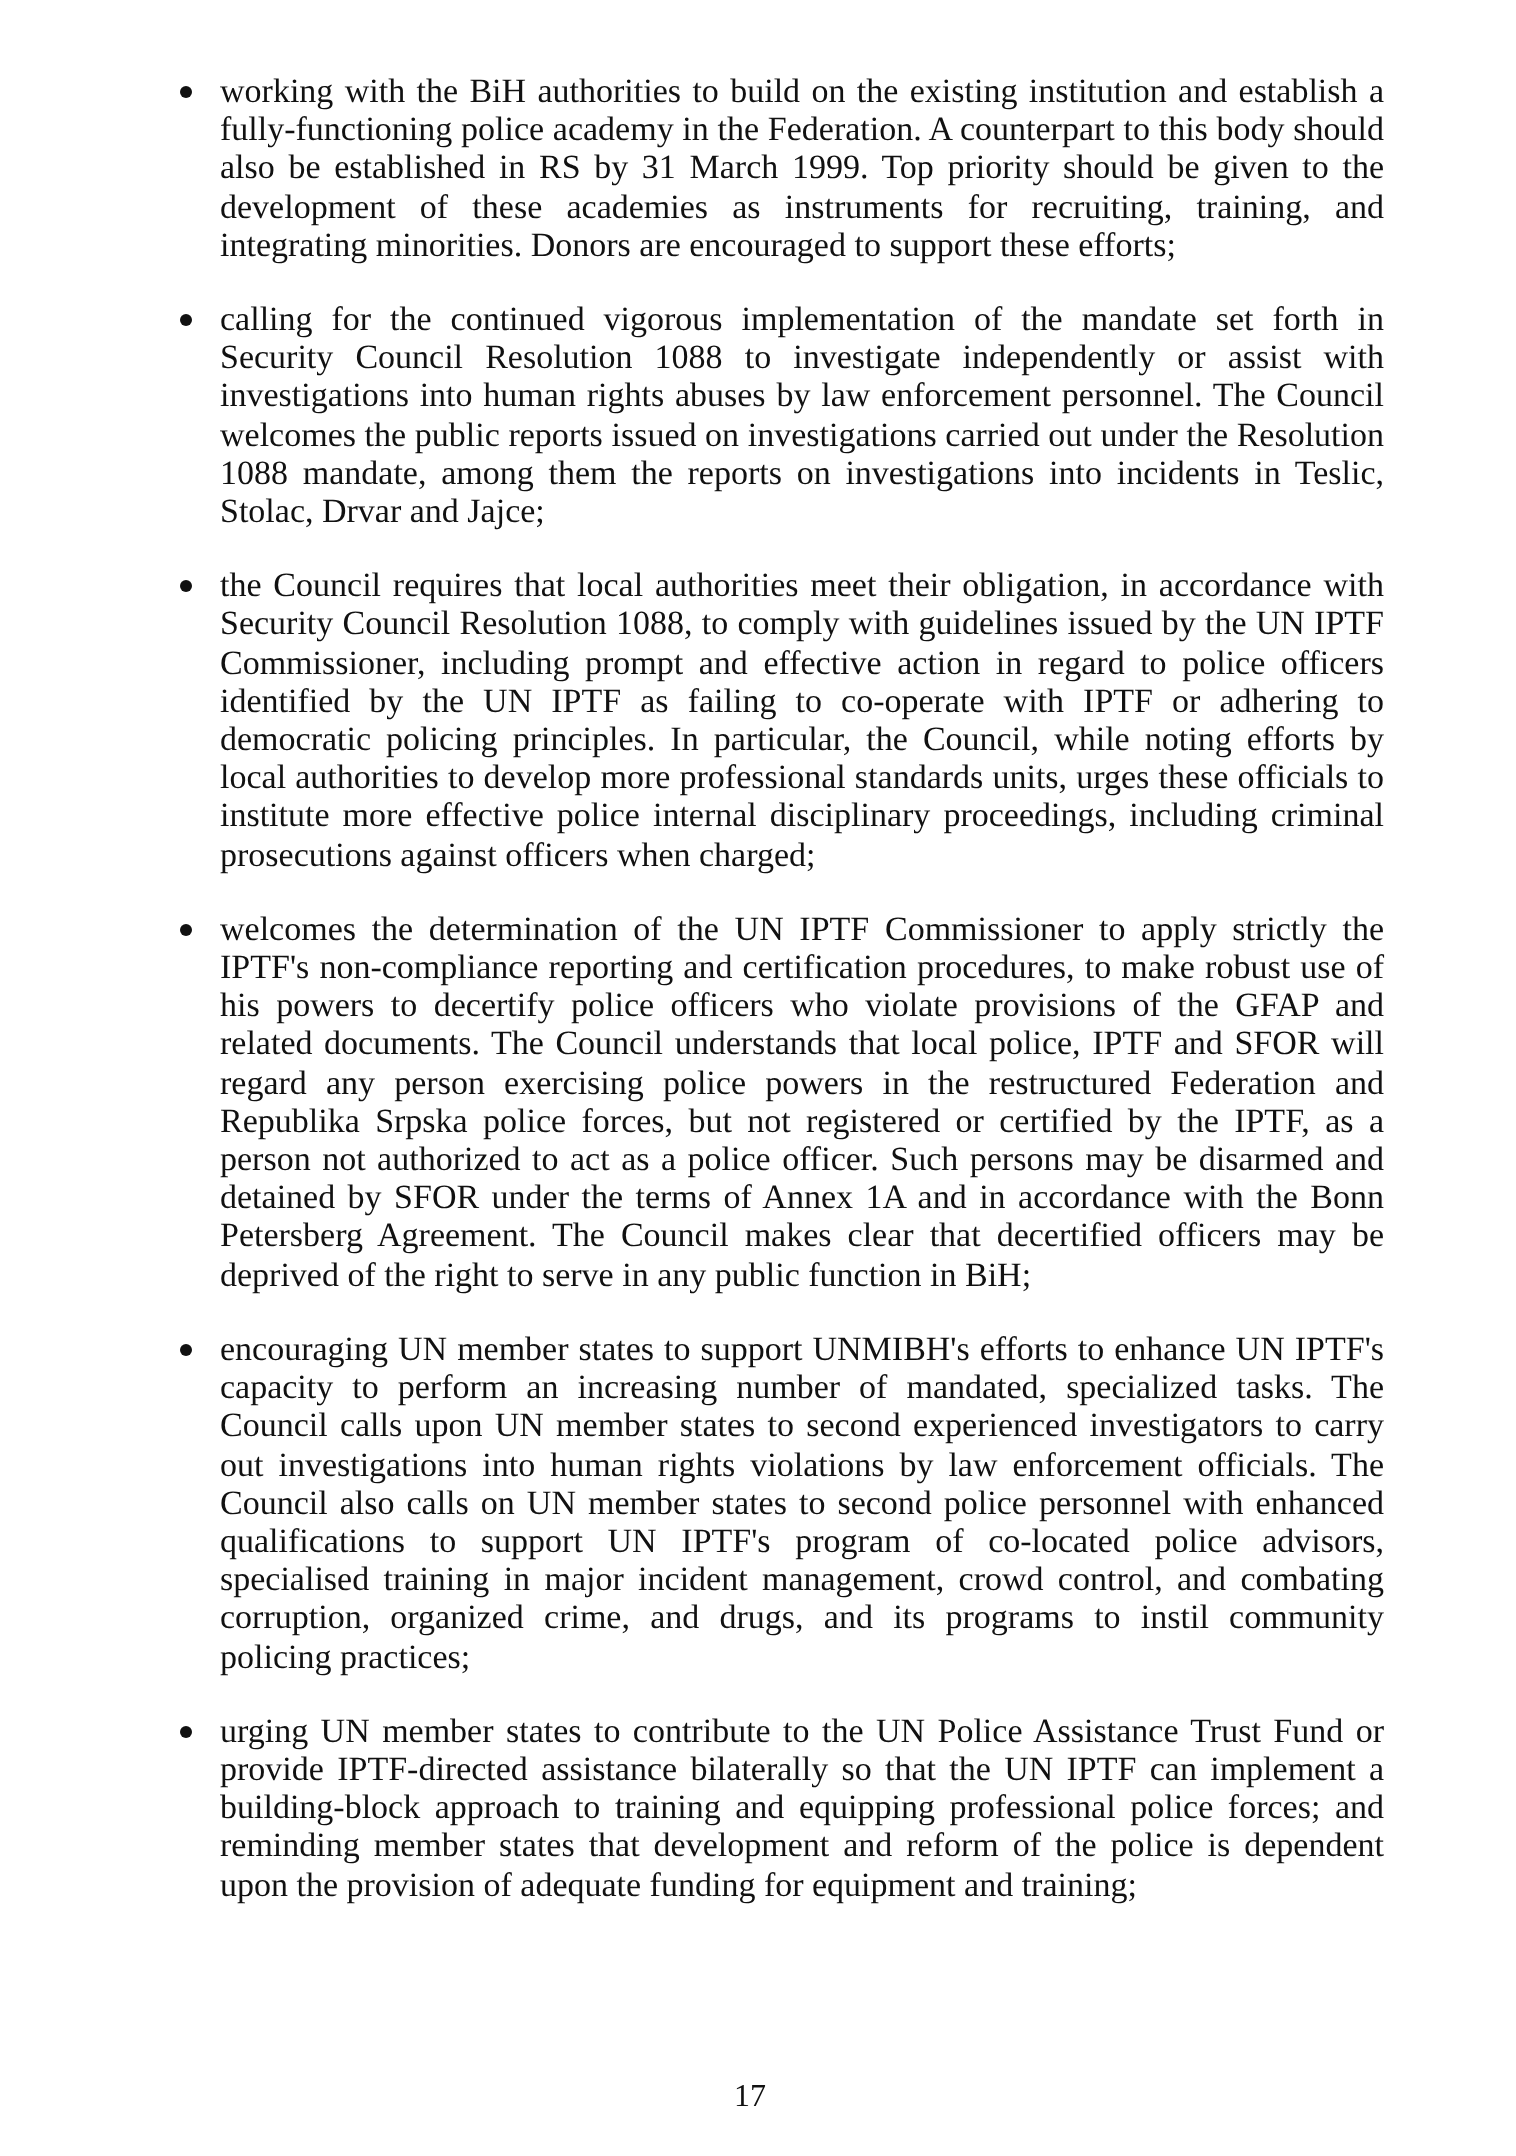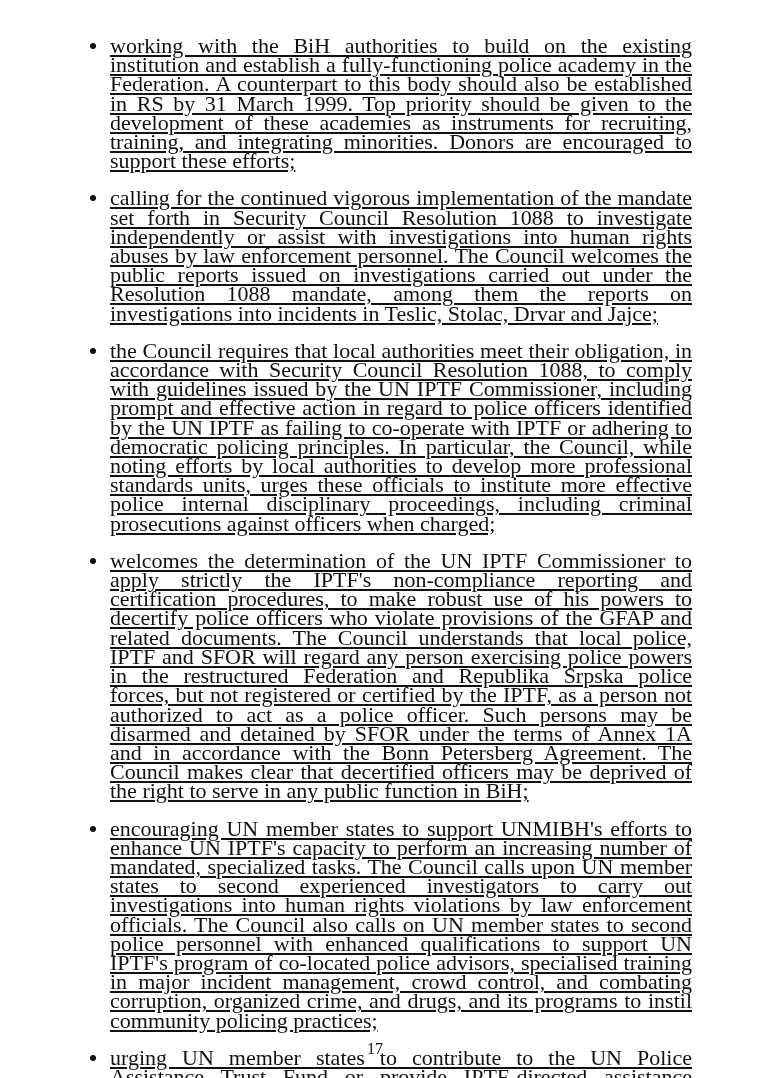--- a/index.html
+++ b/index.html
@@ -35,10 +35,9 @@
     position: relative;
     padding-left: 22px;
     margin: 0 0 18px 0;
-    font-size: 22px;
+    font-size: 17px;
     line-height: 19.2px;
     text-align: justify;
-    text-decoration: underline;
   }
   .bullet-item .bullet {
     position: absolute;

